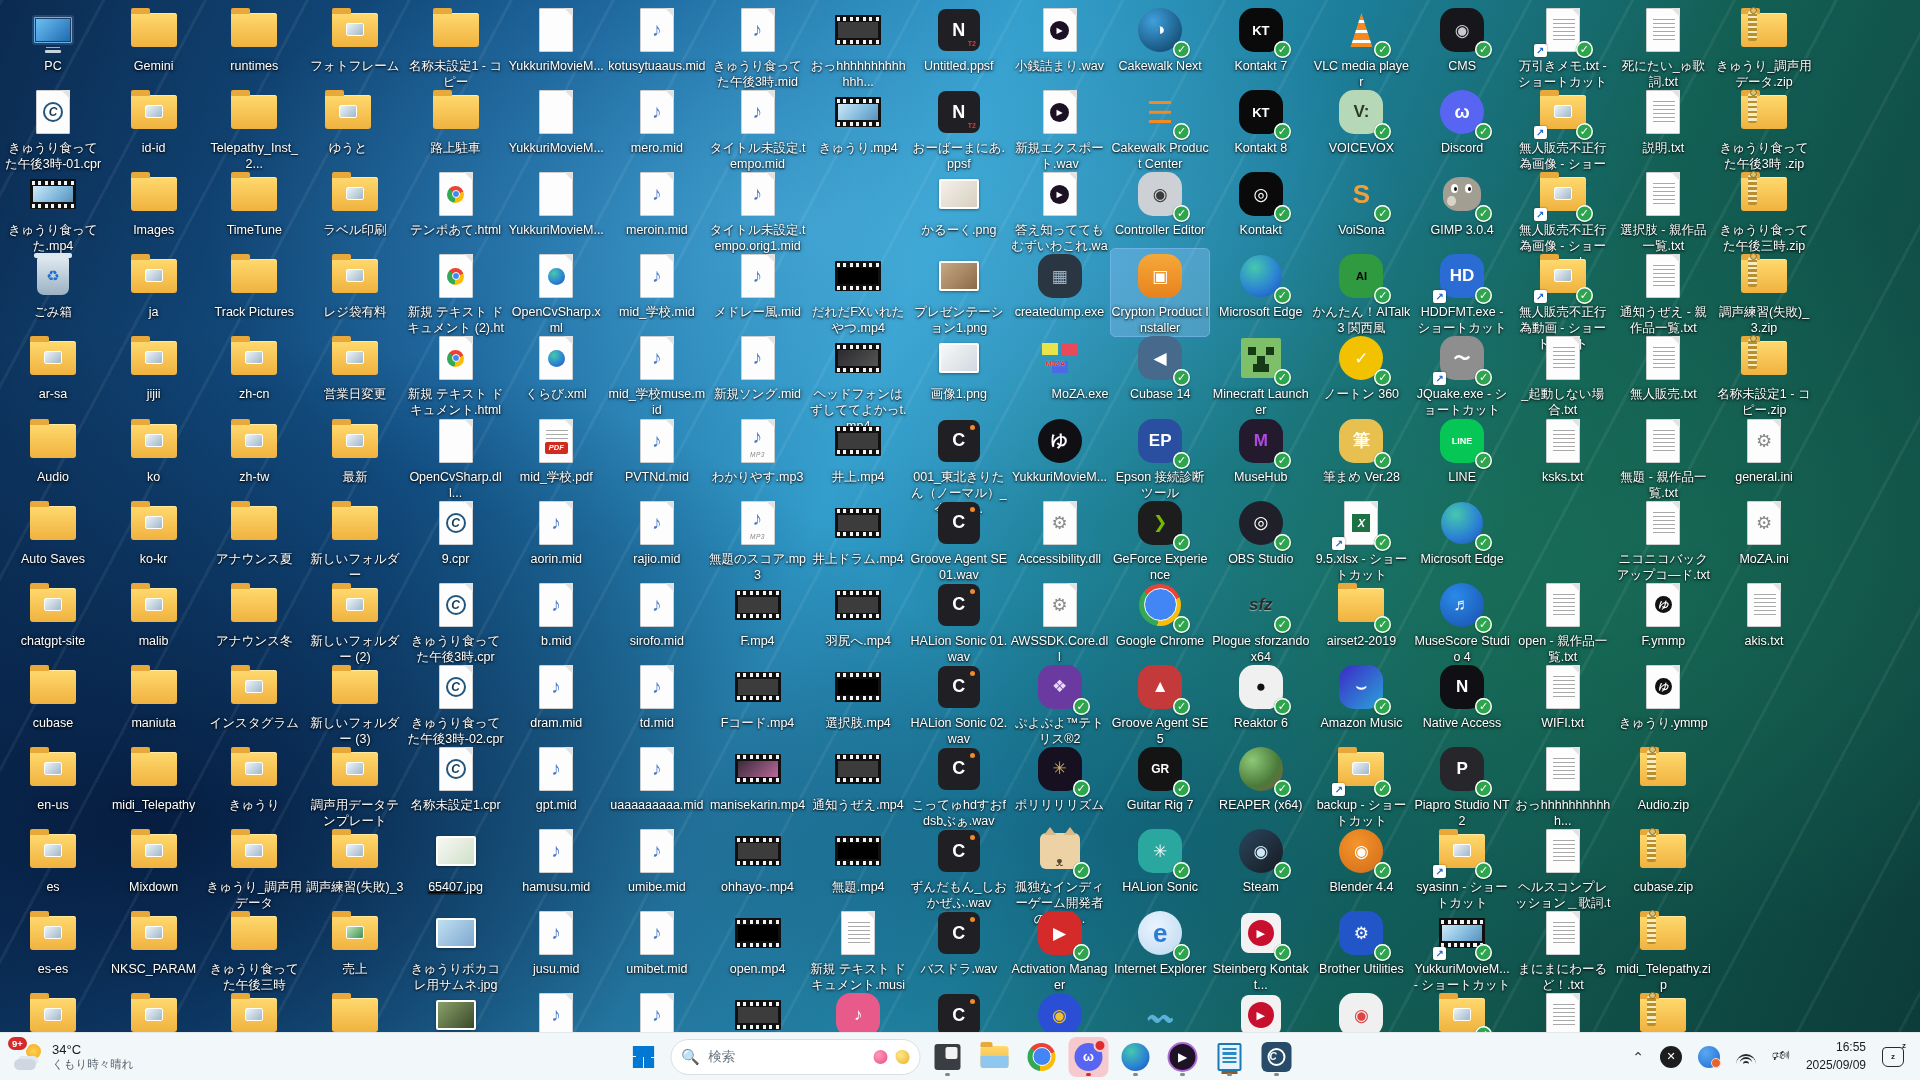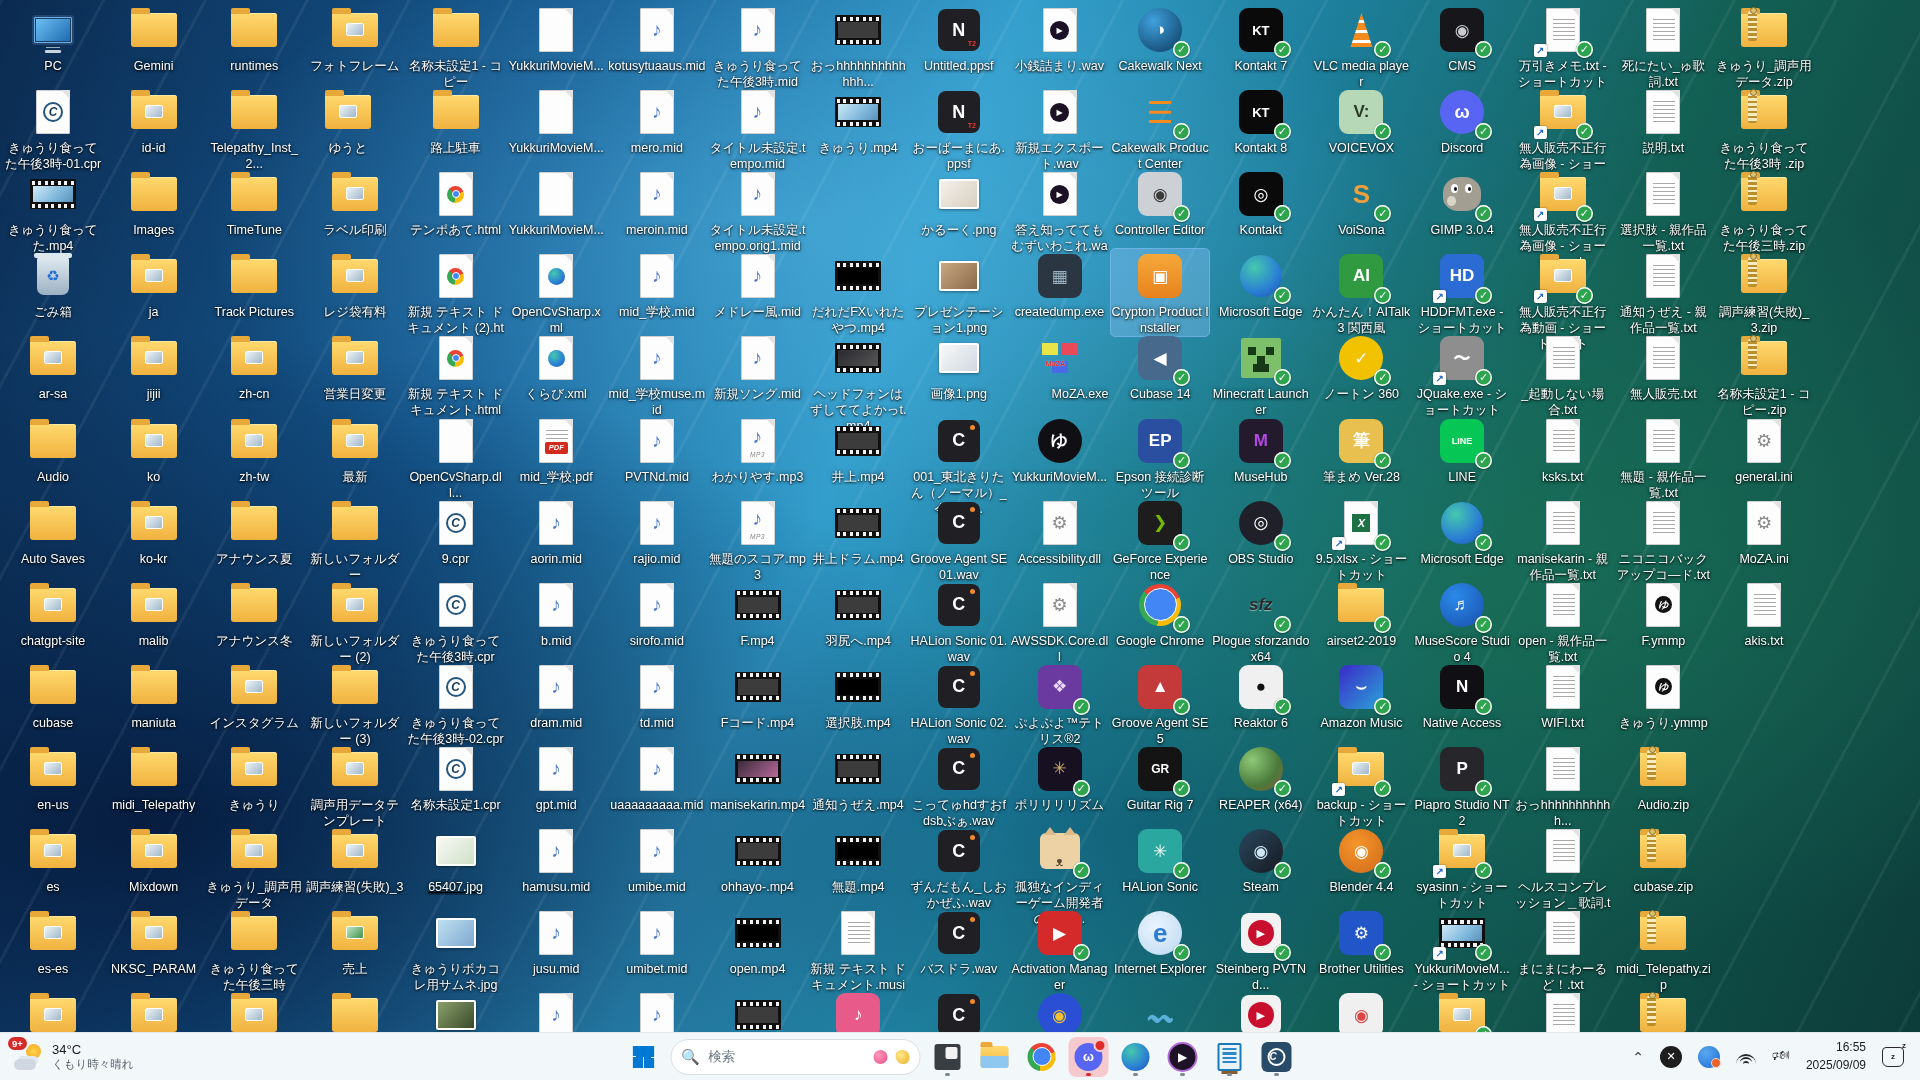--- a/index.html
+++ b/index.html
@@ -87,7 +87,7 @@
   .fc.dark { background:linear-gradient(135deg,#2a2a30,#555); }
 
   .appsq { display:flex; align-items:center; justify-content:center; width:44px; height:44px;
-    border-radius:9px; font-weight:bold; }
+    border-radius:15px; font-weight:bold; }
   .appsq.circle { border-radius:50%; }
   .darksq { width:42px; height:42px; border-radius:8px; background:#202024; color:#fff;
     display:flex; align-items:center; justify-content:center; font-weight:bold; position:relative; }

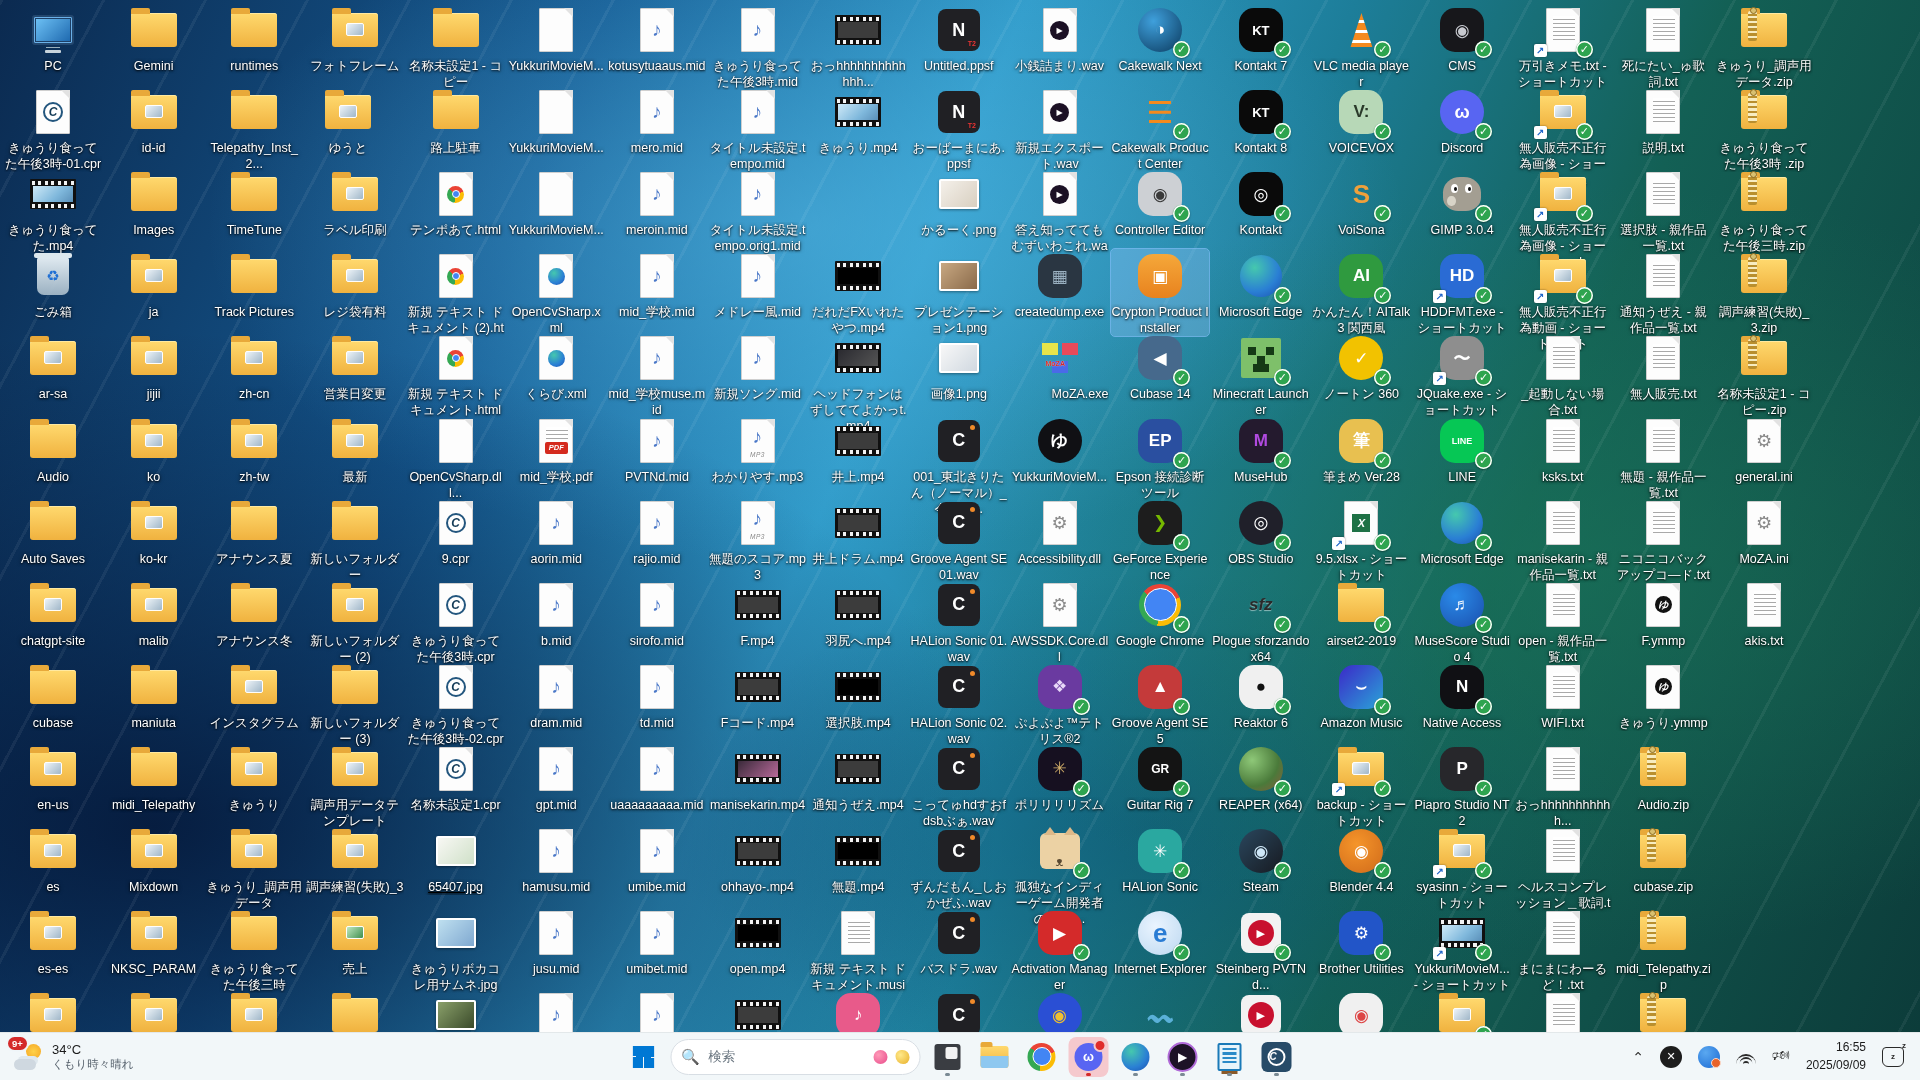--- a/index.html
+++ b/index.html
@@ -711,7 +711,7 @@
       </div>
       <div class="cell" style="left: 1312.45px; top: 249.3px;">
         <div class="icw">
-          <span class="appsq " style="background:#2f9a3f;color:#ffffff;font-size:17px">AI</span>
+          <span class="appsq " style="background:#2f9a3f;color:#000000;font-size:11px">AI</span>
           <span class="chk">✓</span>
         </div>
         <div class="lbl">かんたん！AITalk 3 関西風</div>

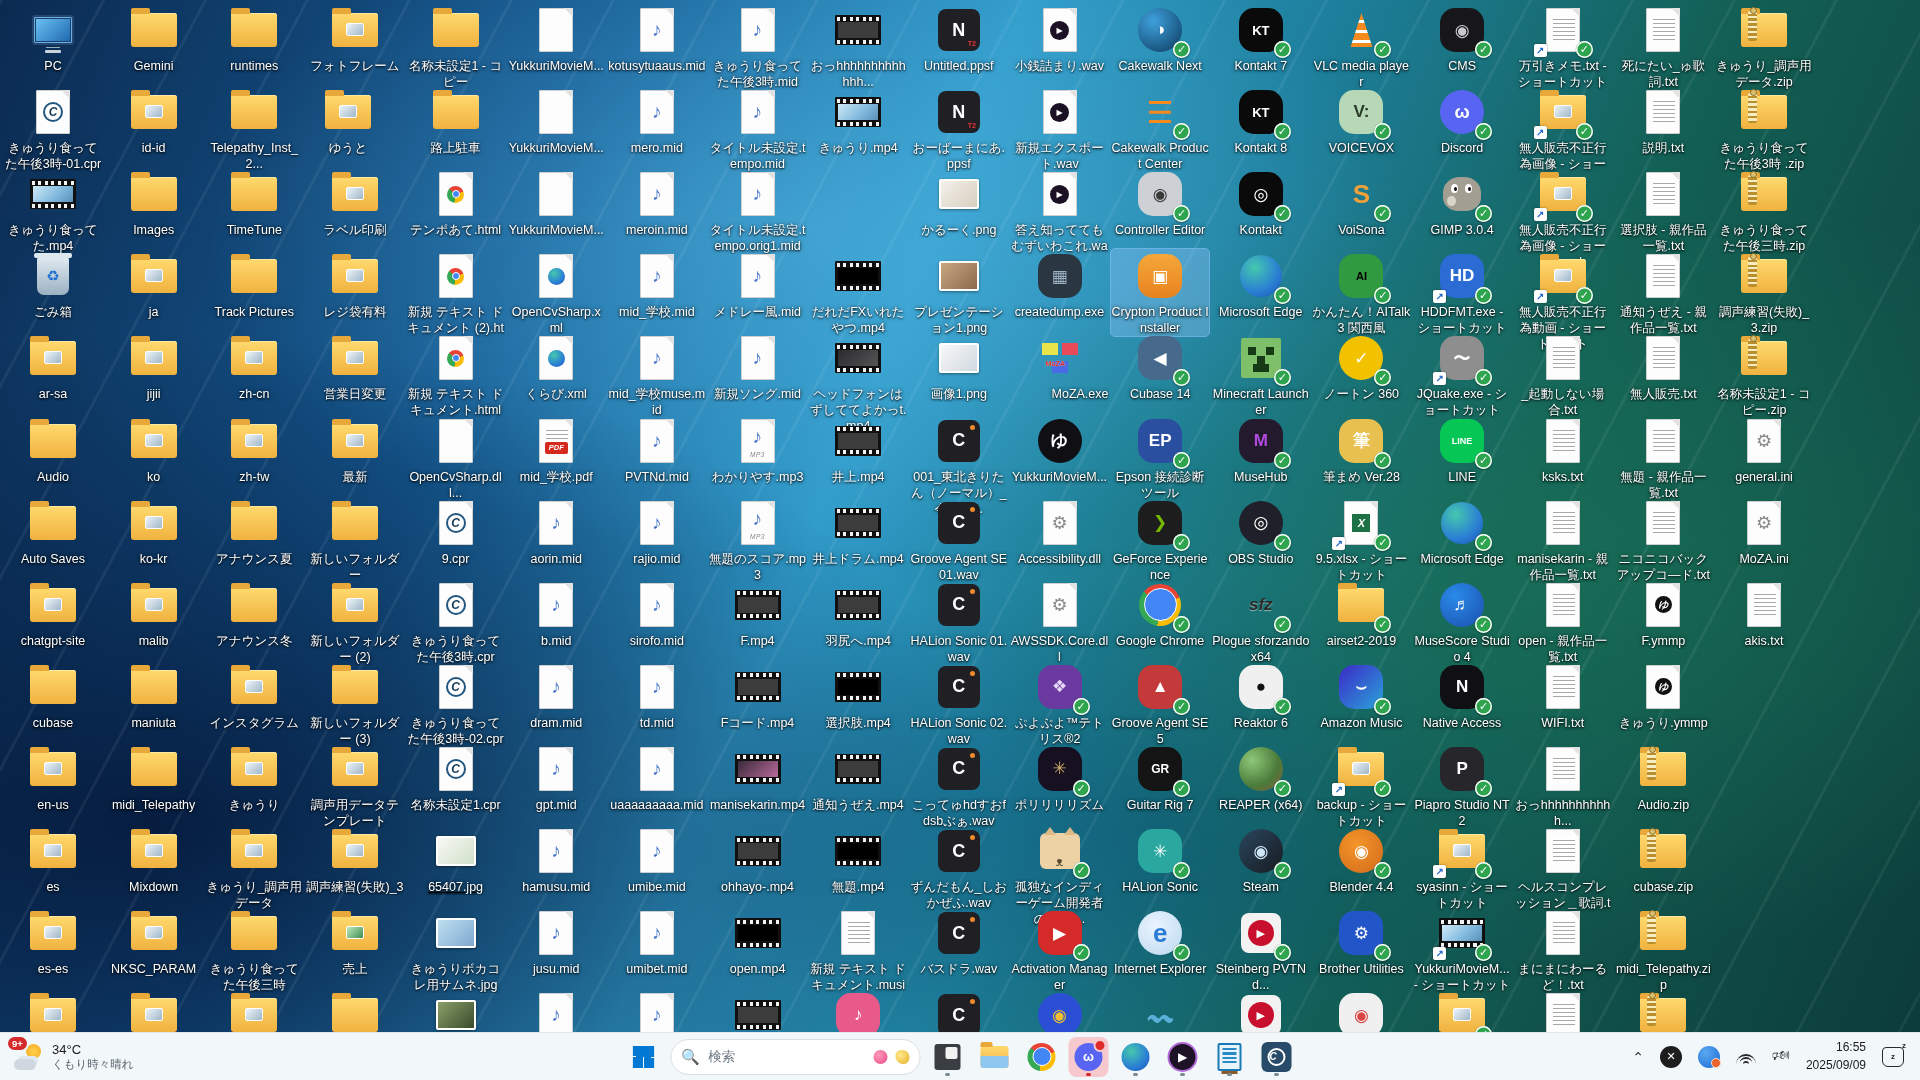--- a/index.html
+++ b/index.html
@@ -1133,14 +1133,6 @@
         </div>
         <div class="lbl">Microsoft Edge</div>
       </div>
-      <div class="cell" style="left: 1513.75px; top: 495.6px;">
-        <div class="icw">
-          <span class="page">
-            <i class="tlines"></i>
-          </span>
-        </div>
-        <div class="lbl">manisekarin - 親作品一覧.txt</div>
-      </div>
       <div class="cell" style="left: 1614.4px; top: 495.6px;">
         <div class="icw">
           <span class="page">

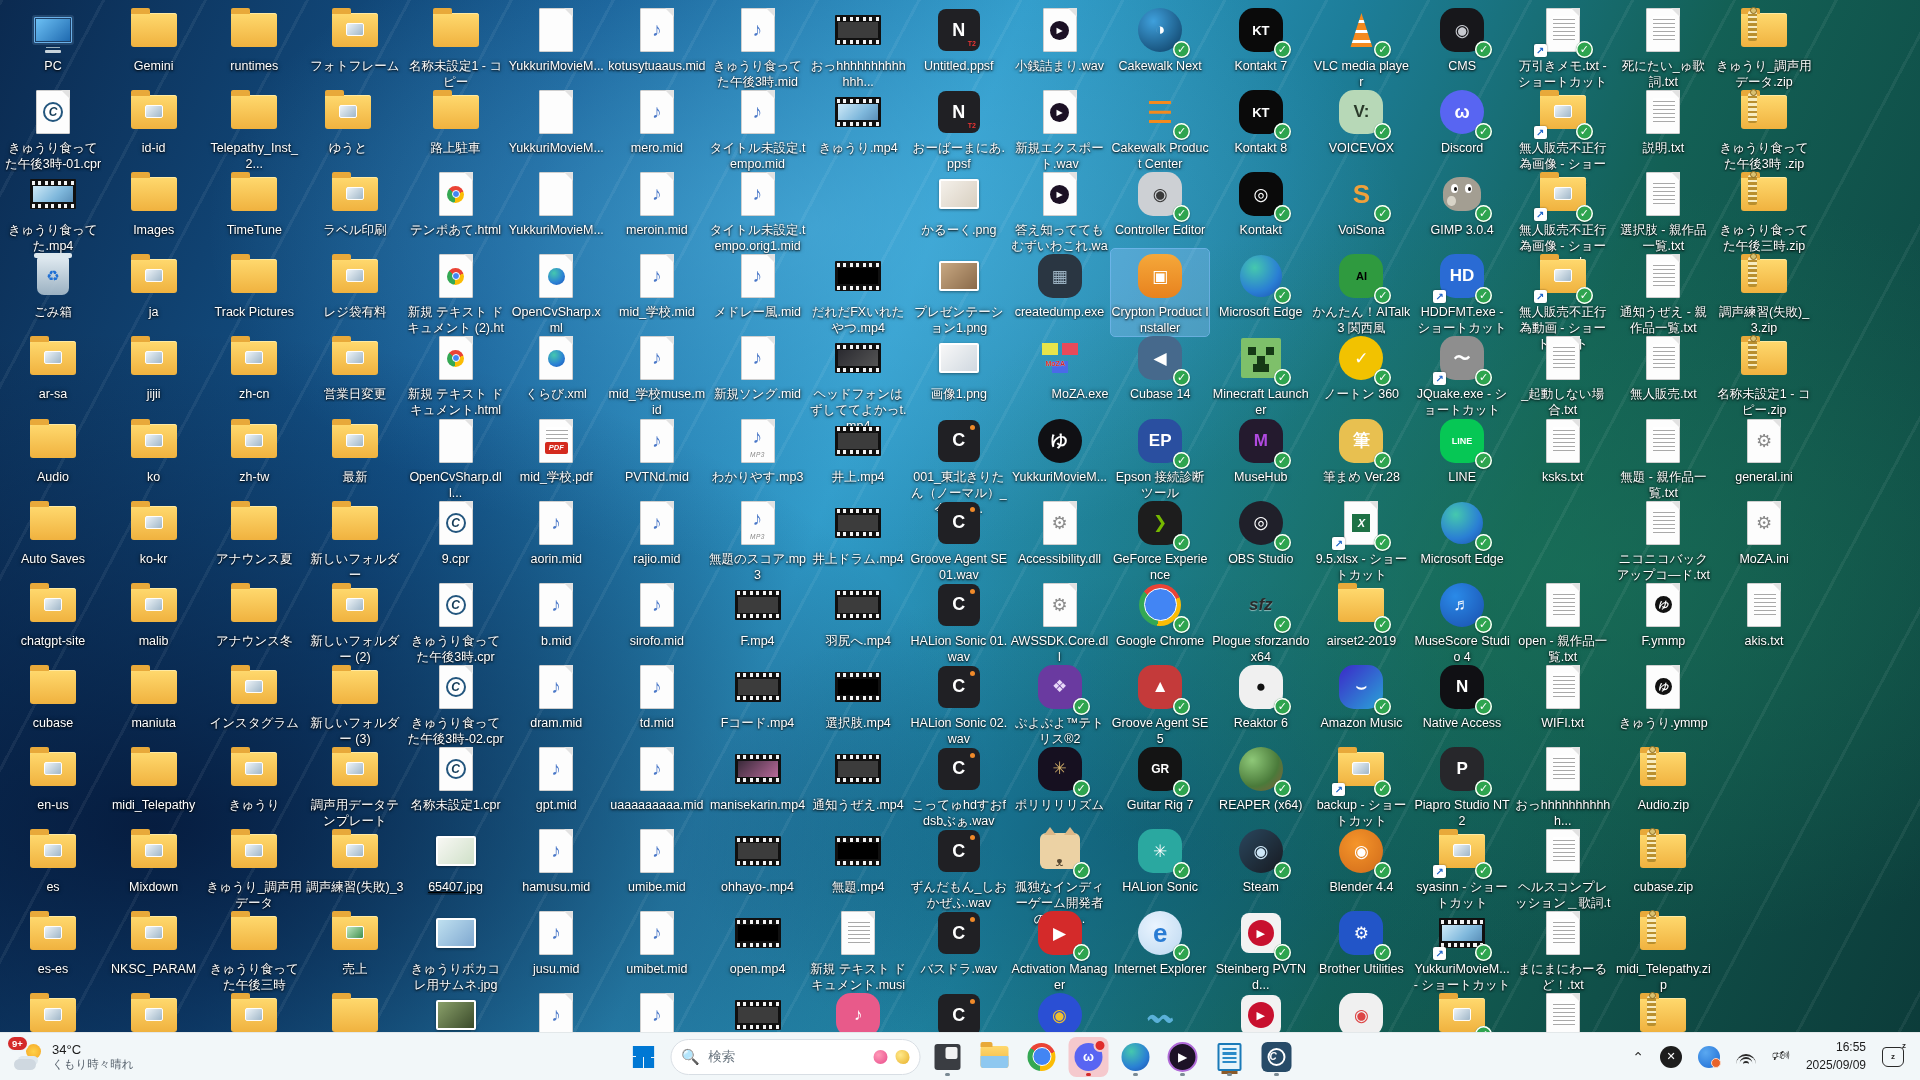--- a/index.html
+++ b/index.html
@@ -1763,7 +1763,7 @@
           </span>
           <span class="chk">✓</span>
         </div>
-        <div class="lbl">Steinberg PVTNd...</div>
+        <div class="lbl">Steinberg Kontakt...</div>
       </div>
       <div class="cell" style="left: 1312.45px; top: 906.1px;">
         <div class="icw">

